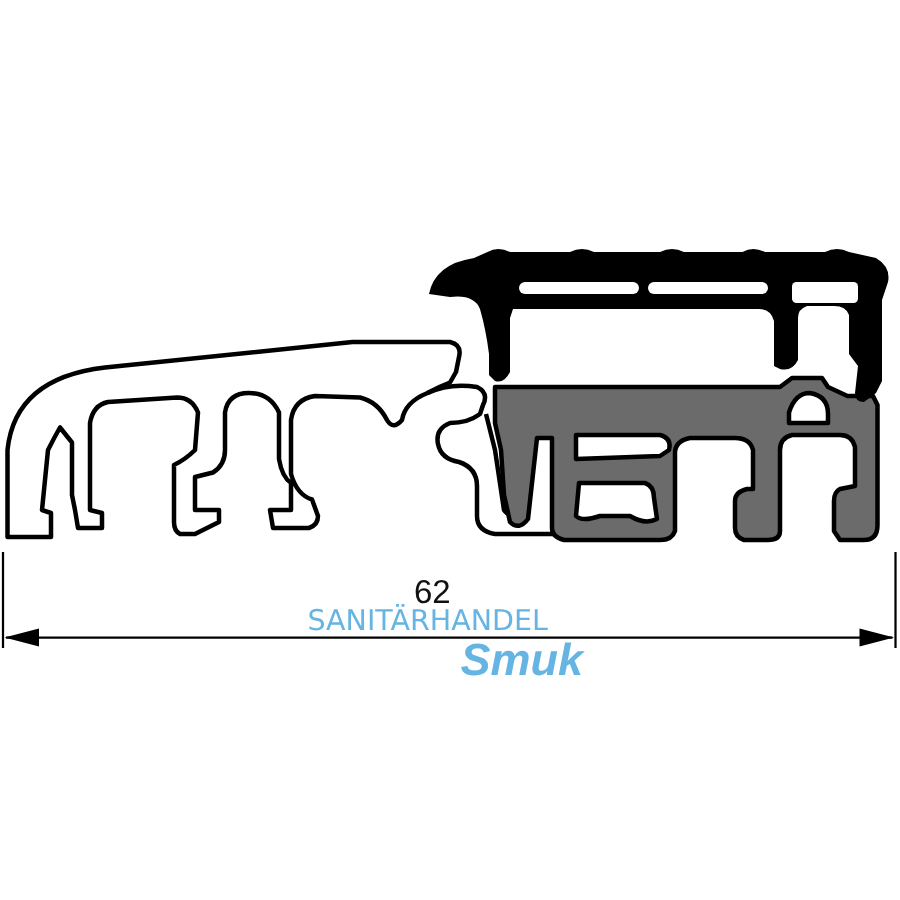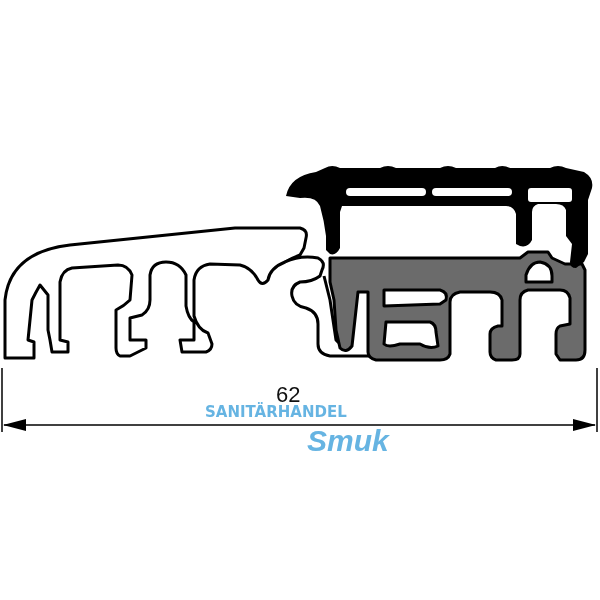--- a/index.html
+++ b/index.html
@@ -11,7 +11,7 @@
     }
     .wm-top {
       position: absolute; left: 205px; top: 403px;
-      font-family: "DejaVu Sans", sans-serif; font-weight: bold; font-size: 15px;
+      font-family: "DejaVu Sans", sans-serif; font-weight: normal; font-size: 19px;
       letter-spacing: 0px; color: #5aaee0; opacity: 0.92; text-align: right;
     }
     .wm-bottom {

